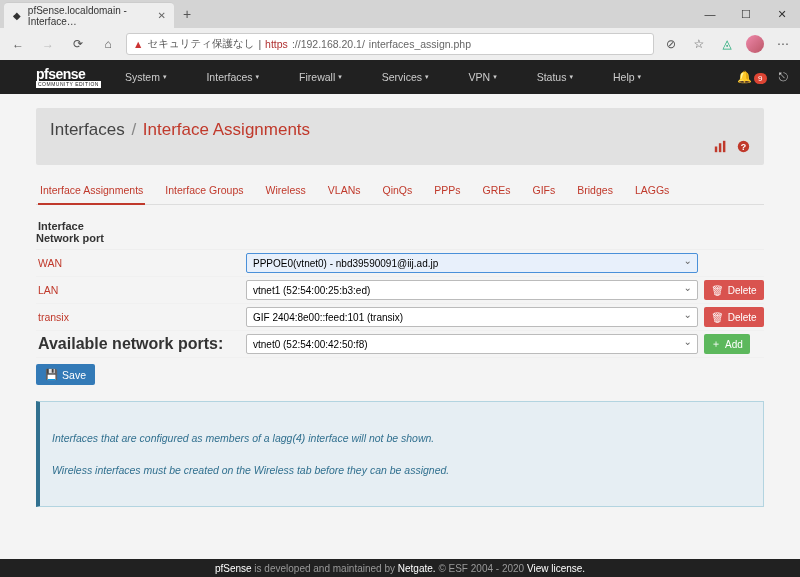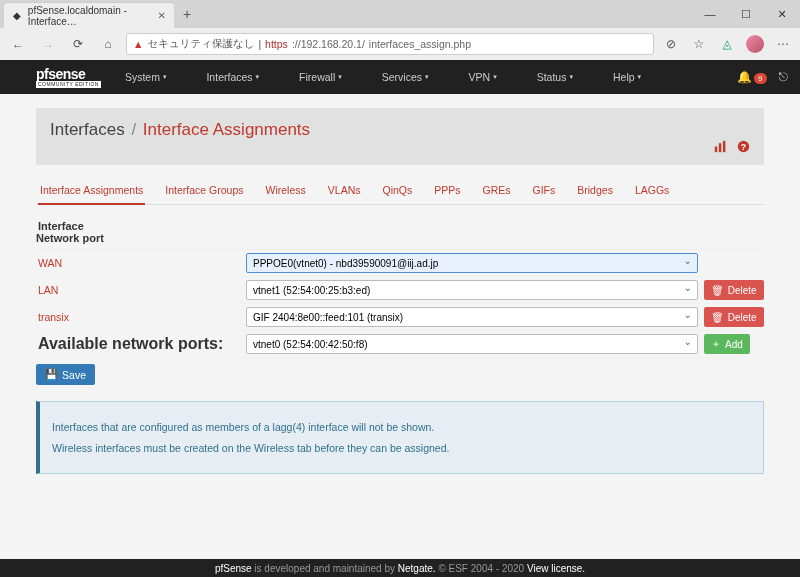--- a/index.html
+++ b/index.html
@@ -69,7 +69,7 @@
 .btn-save { background: #337ab7; border: none; color: #fff; border-radius: 2px; padding: 4px 9px; font-size: 10.5px; display: inline-flex; align-items: center; gap: 4px; margin-top: 6px; cursor: pointer; }
 
 .info-box { margin-top: 16px; border: 1px solid #b3d4e0; border-left: 4px solid #31708f; background: #e6eef3; padding: 10px 12px; font-size: 10.5px; color: #31708f; }
-.info-box p { margin: 9px 0; }
+.info-box p { margin: 20px 0; font-style: italic; }
 
 .footer { background: #212121; color: #999; font-size: 10px; height: 18px; display: flex; align-items: center; justify-content: center; position: fixed; bottom: 0; width: 800px; }
 .footer .w { color: #fff; }

